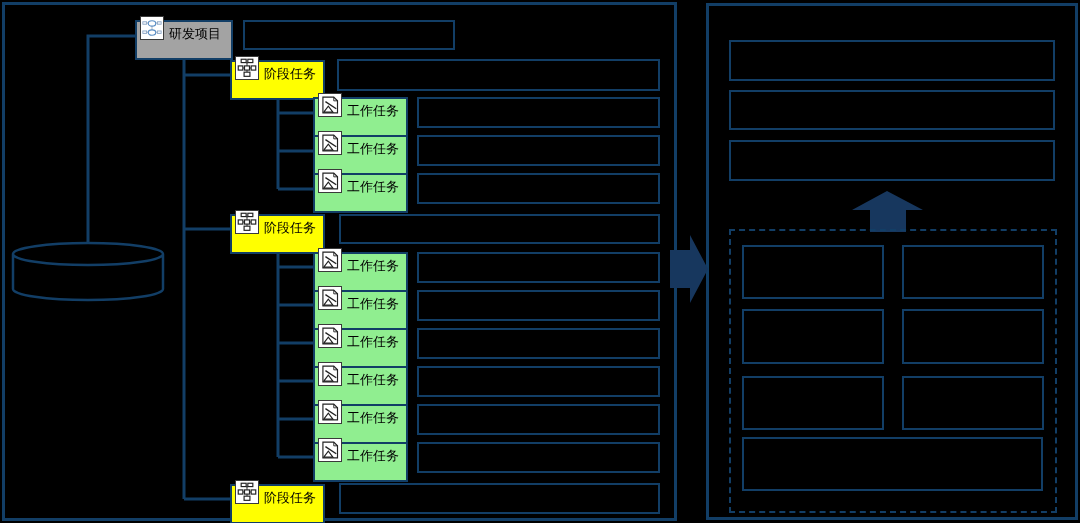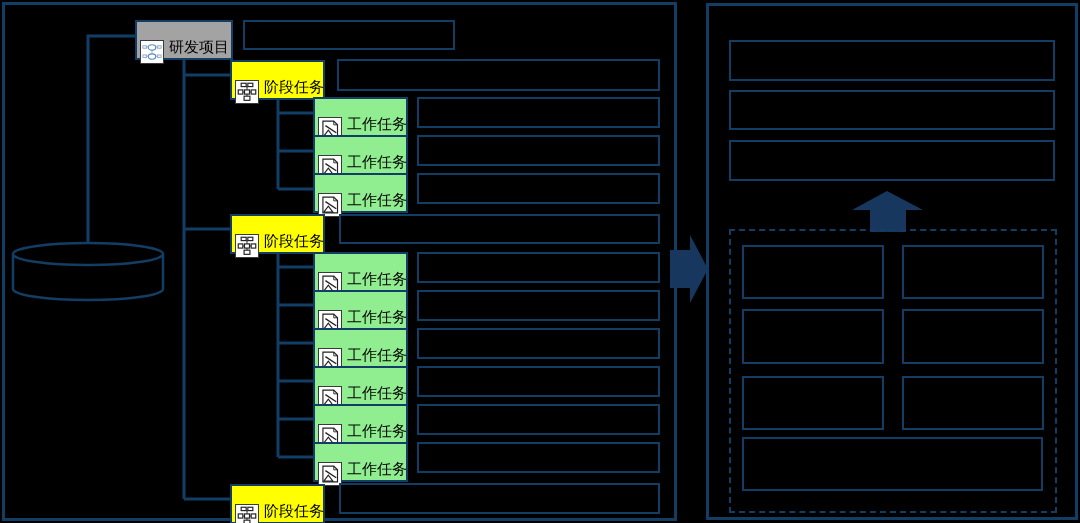--- a/index.html
+++ b/index.html
@@ -16,8 +16,8 @@
   .panel{position:absolute;border:3px solid var(--line);background:transparent}
   .ebox{position:absolute;border:2px solid var(--line);background:#000}
   .dashedbox{position:absolute;border:2px dashed var(--line);background:transparent}
-  .node{position:absolute;display:flex;align-items:flex-start;gap:5px;border:2px solid var(--line);
-        padding:18px 3px;color:#000;font-size:15px;line-height:1;white-space:nowrap}
+  .node{position:absolute;display:flex;align-items:flex-end;gap:5px;border:2px solid var(--line);
+        padding:18px 3px;color:#000;font-size:13px;line-height:1;white-space:nowrap}
   .node .ic{width:24px;height:24px;background:#fff;border:1px solid #3a3a3a;flex:0 0 auto;
             display:flex;align-items:center;justify-content:center}
   .node .ic svg{width:20px;height:20px;display:block}

